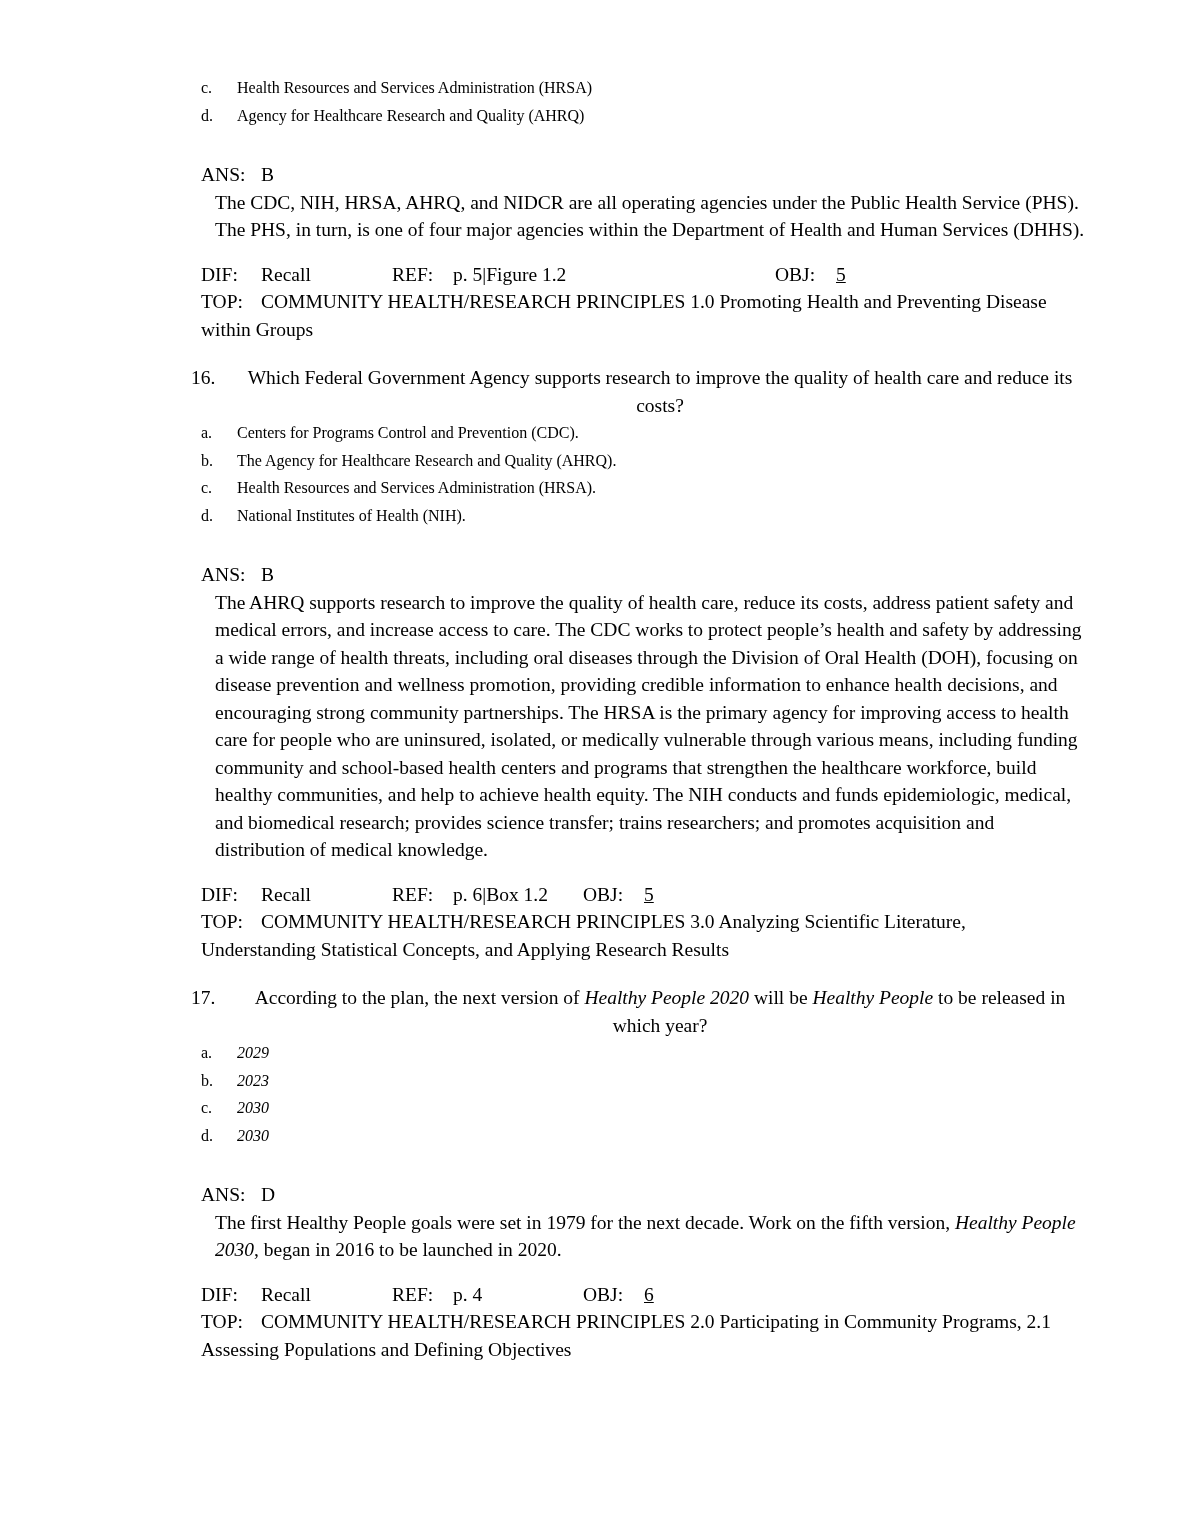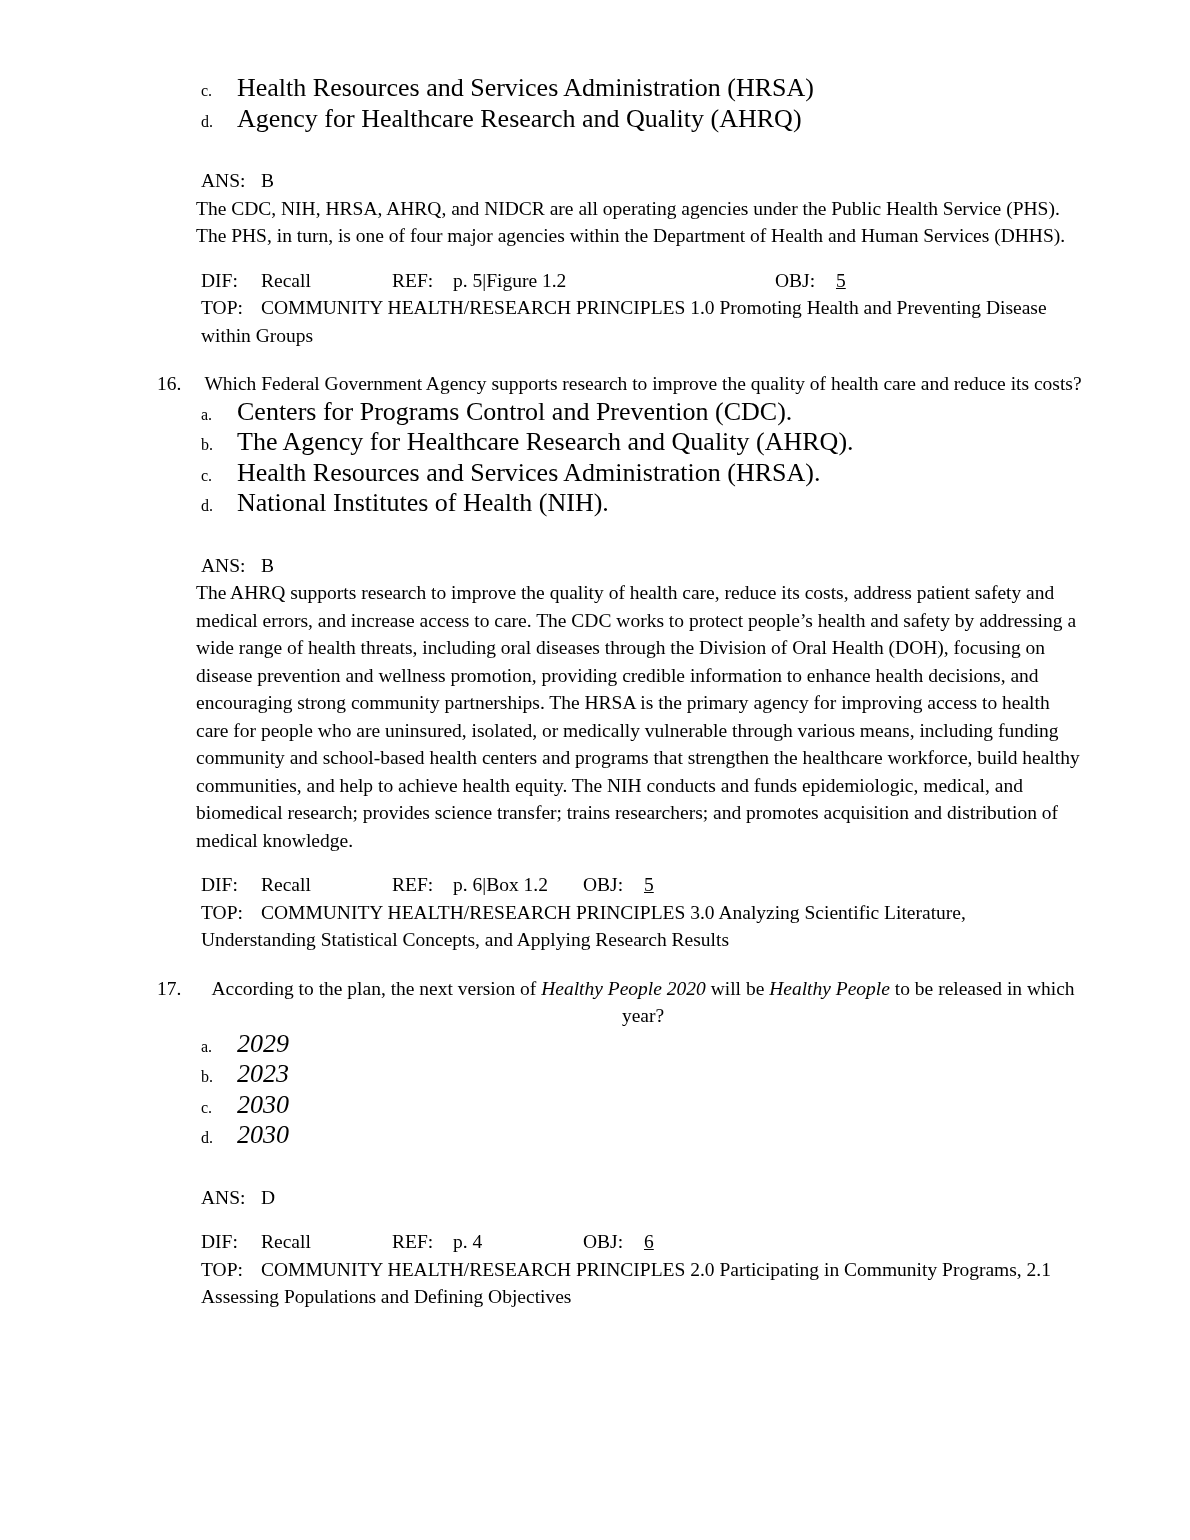--- a/index.html
+++ b/index.html
@@ -22,7 +22,7 @@
   .q-stem { flex: 1; text-align: center; }
   .option { display: flex; align-items: baseline; margin-left: 44px; }
   .opt-letter { flex: 0 0 36px; font-size: 16px; }
-  .opt-text { font-size: 26px; }
+  .opt-text { font-size: 16px; }
   .ans-row { margin-left: 44px; margin-top: 32px; }
   .rationale { margin-left: 39px; }
   .meta { margin-left: 44px; margin-top: 17px; white-space: nowrap; text-decoration: underline; }

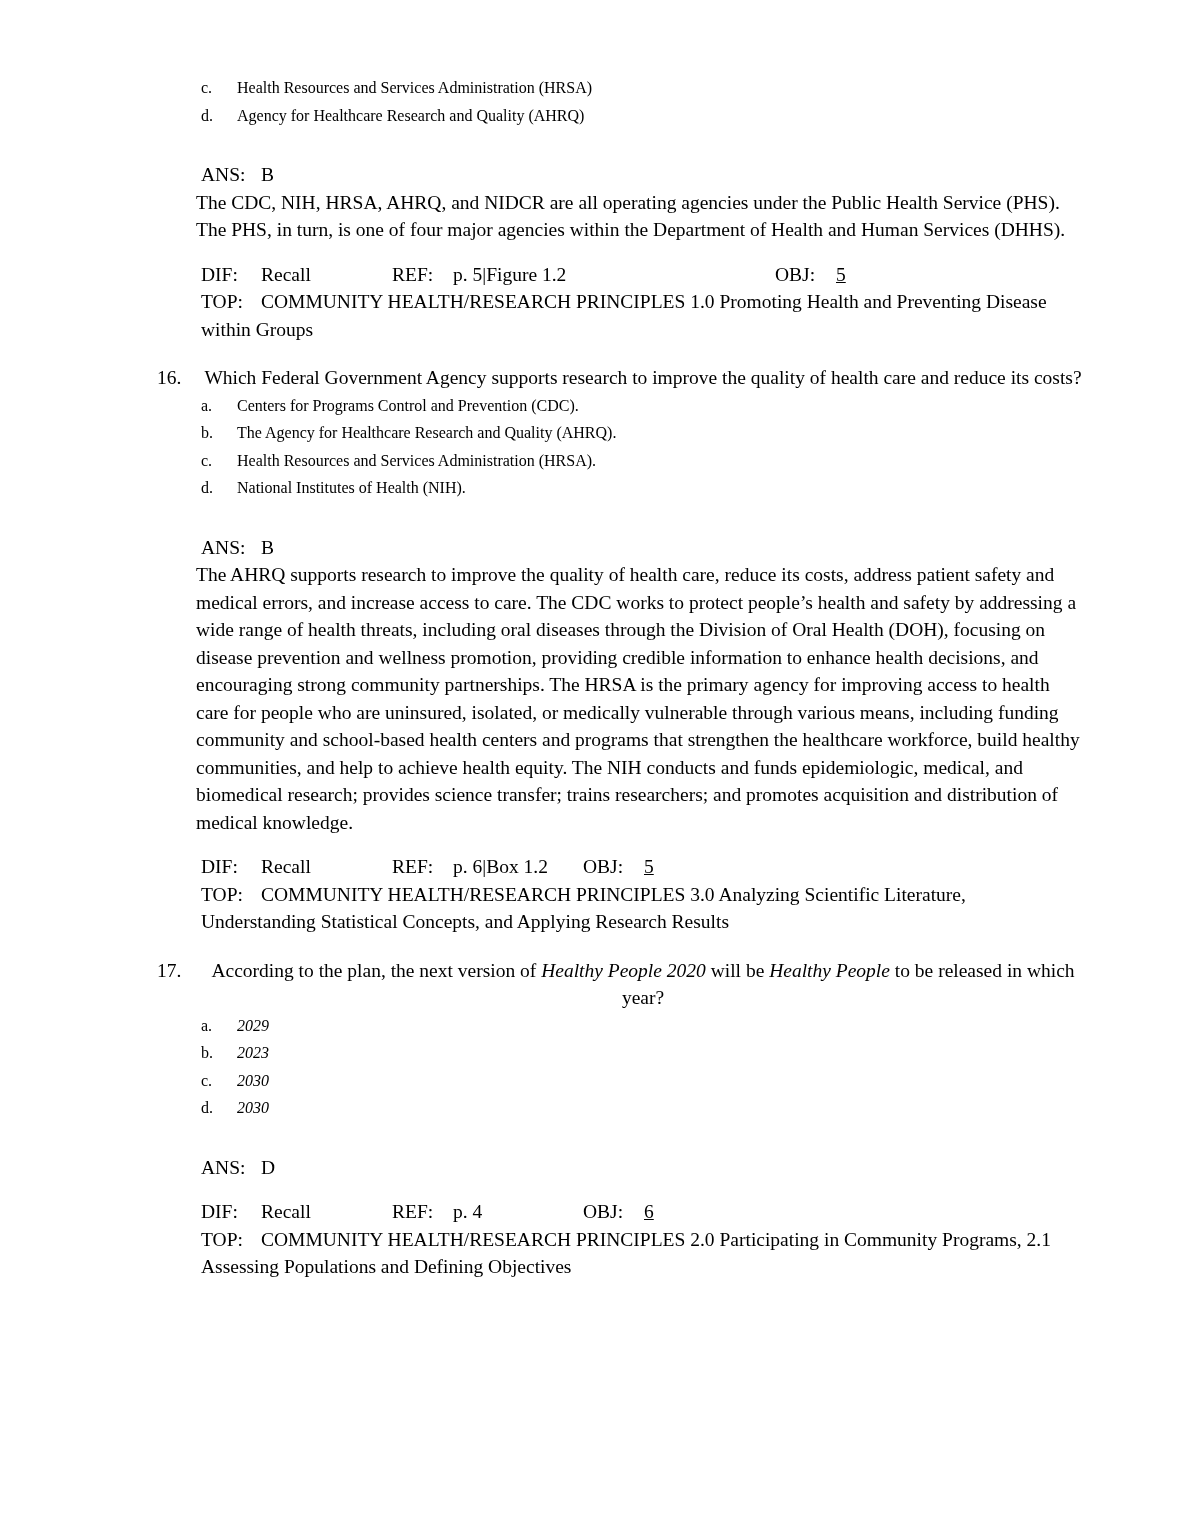--- a/index.html
+++ b/index.html
@@ -24,7 +24,7 @@
   .opt-letter { flex: 0 0 36px; font-size: 16px; }
   .opt-text { font-size: 16px; }
   .ans-row { margin-left: 44px; margin-top: 32px; }
-  .rationale { margin-left: 39px; }
+  .rationale { margin-left: 58px; }
   .meta { margin-left: 44px; margin-top: 17px; white-space: nowrap; text-decoration: underline; }
   .toprow { margin-left: 44px; }
   .lab { display: inline-block; vertical-align: baseline; }

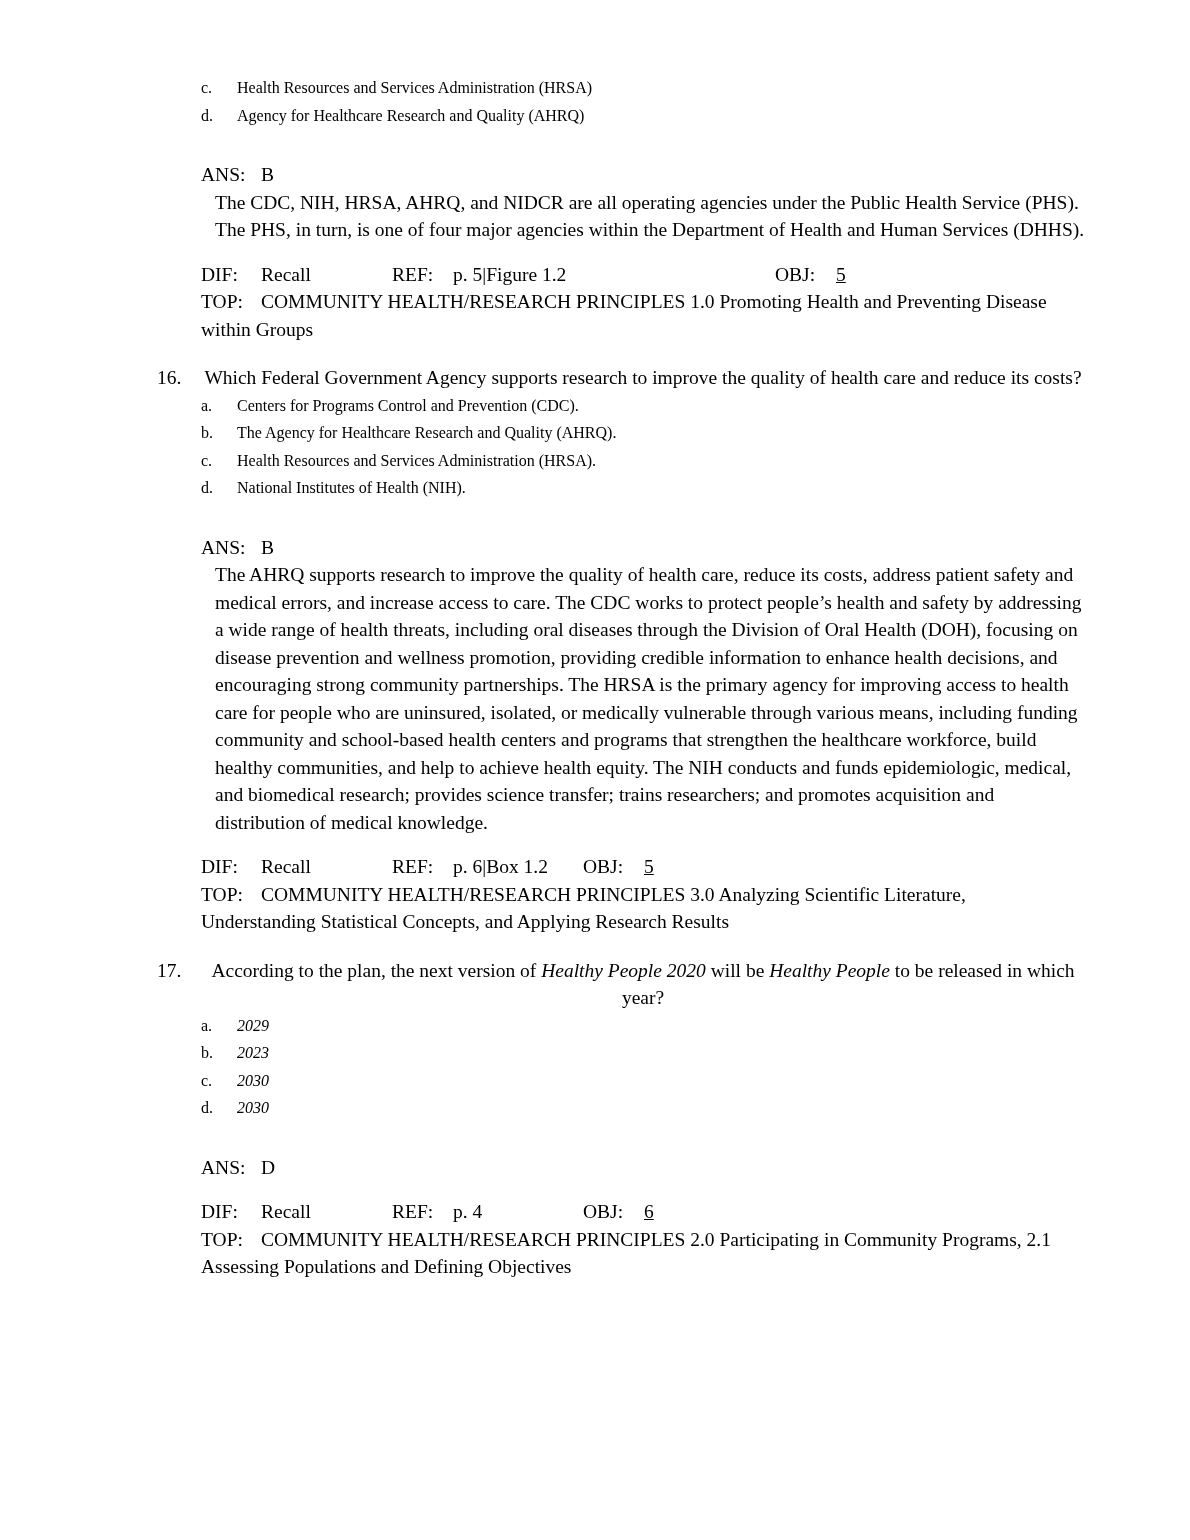--- a/index.html
+++ b/index.html
@@ -17,7 +17,7 @@
   }
   .qsec { margin-top: 0; }
   .qsec + .qsec { margin-top: 21px; }
-  .qhead { display: flex; align-items: baseline; }
+  .qhead { display: flex; align-items: baseline; margin-left: 34px; }
   .q-num { flex: 0 0 44px; }
   .q-stem { flex: 1; text-align: center; }
   .option { display: flex; align-items: baseline; margin-left: 44px; }

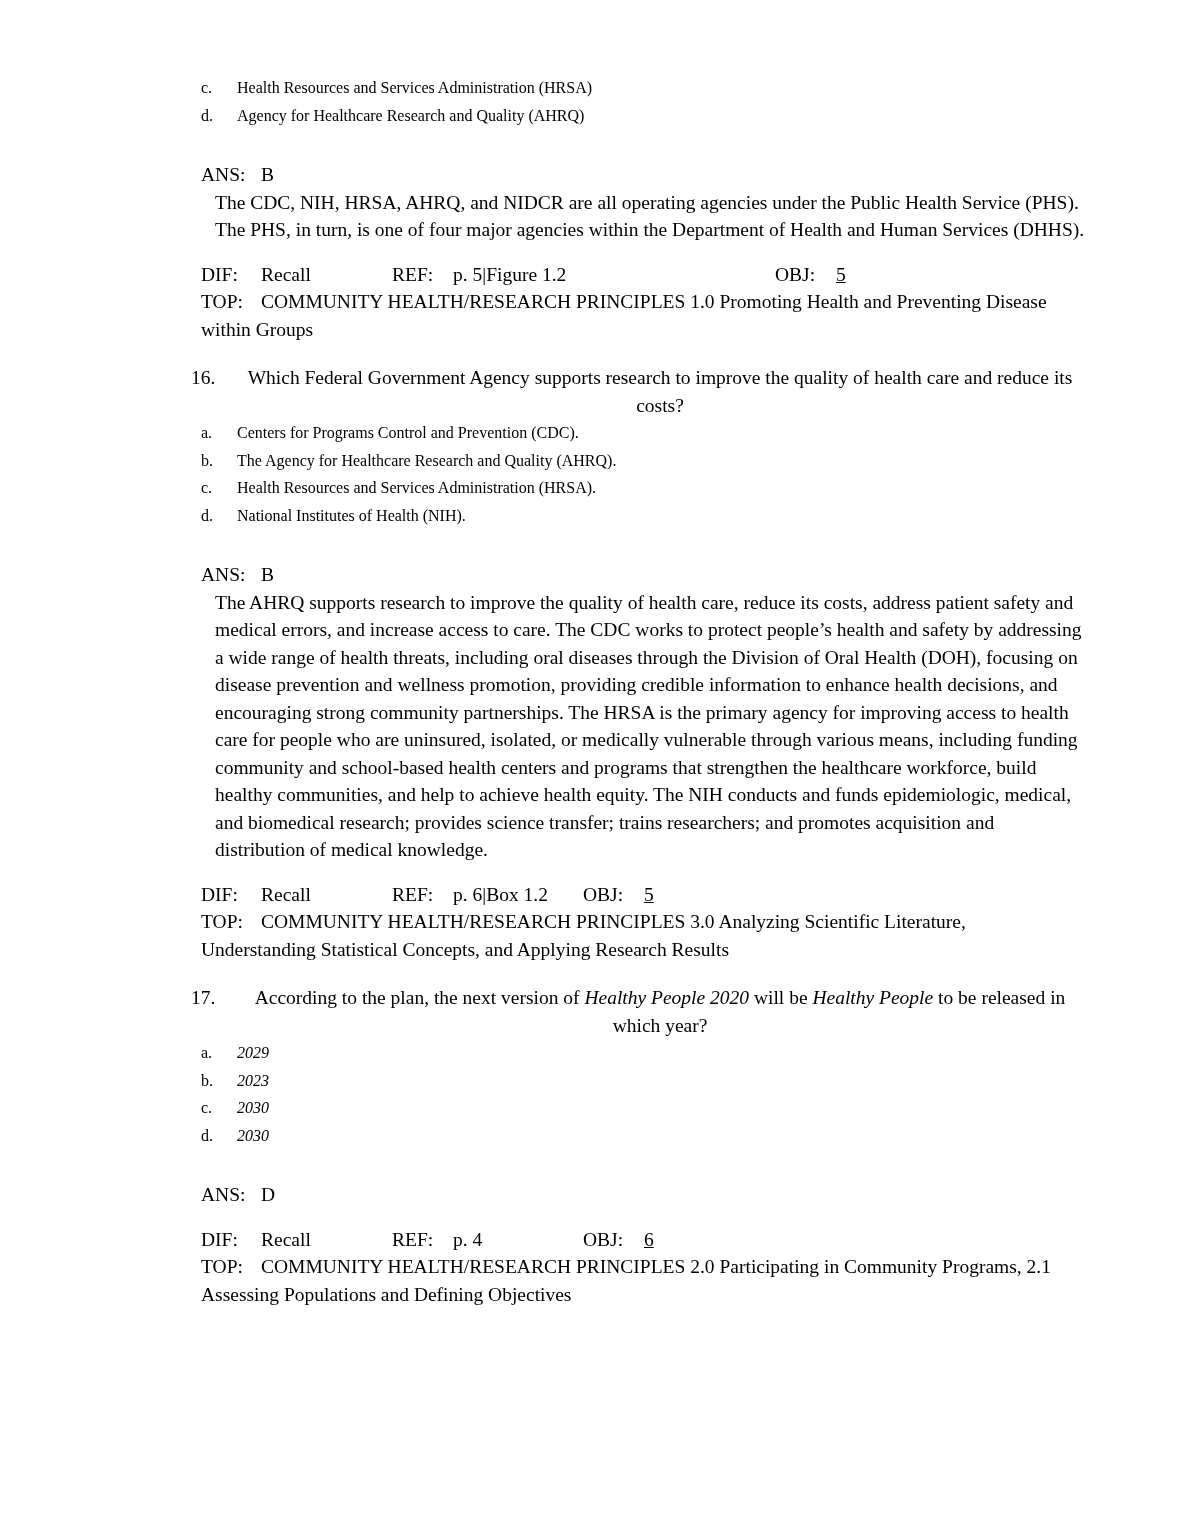--- a/index.html
+++ b/index.html
@@ -109,6 +109,7 @@
       </div>
 
     <div class="ans-row"><span class="lab w60">ANS:</span><span>D</span></div>
+    <div class="rationale"><span>The first Healthy People goals were set in 1979 for the next decade. Work on the fifth version, </span><span class="it">Healthy People 2030</span><span>, began in 2016 to be launched in 2020.</span></div>
 
     <div class="meta"><span class="lab w60">DIF:</span><span class="lab w131">Recall</span><span class="lab w61">REF:</span><span class="refv">p. 4</span><span class="lab w61">OBJ:</span><span>6</span></div>
     <div class="toprow"><span class="lab w60">TOP:</span><span>COMMUNITY HEALTH/RESEARCH PRINCIPLES 2.0 Participating in Community Programs, 2.1 Assessing Populations and Defining Objectives</span></div>

